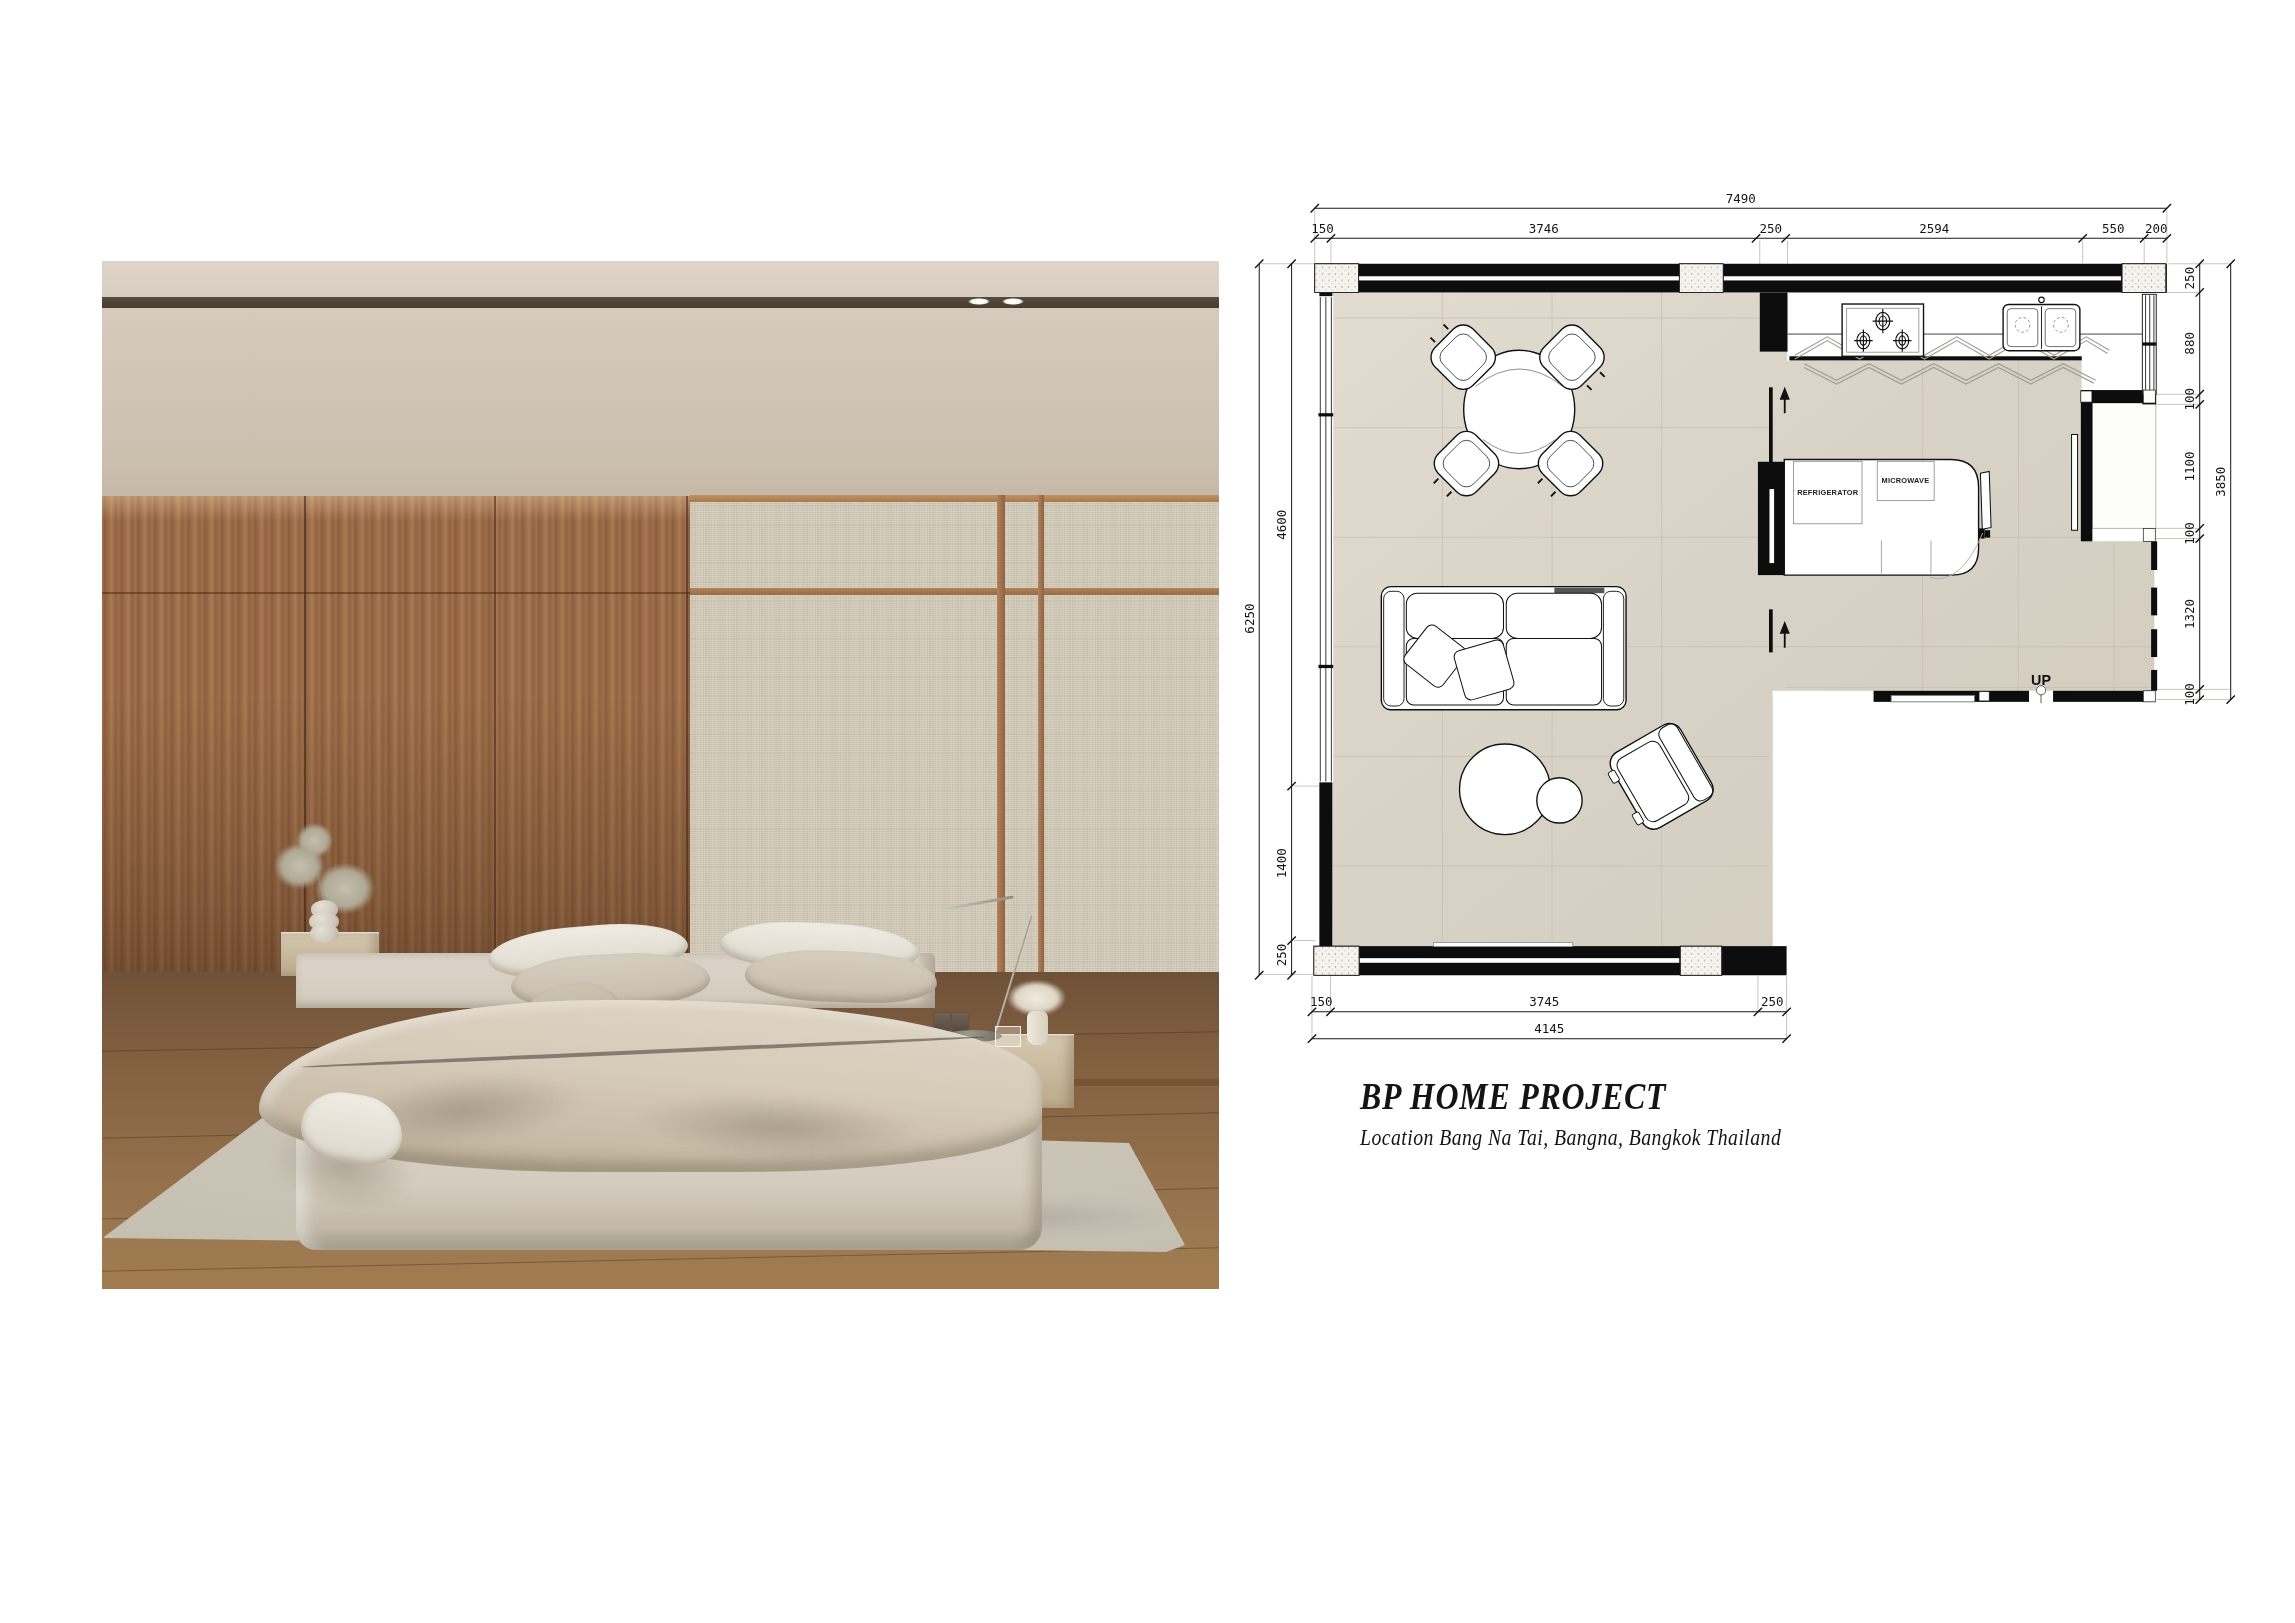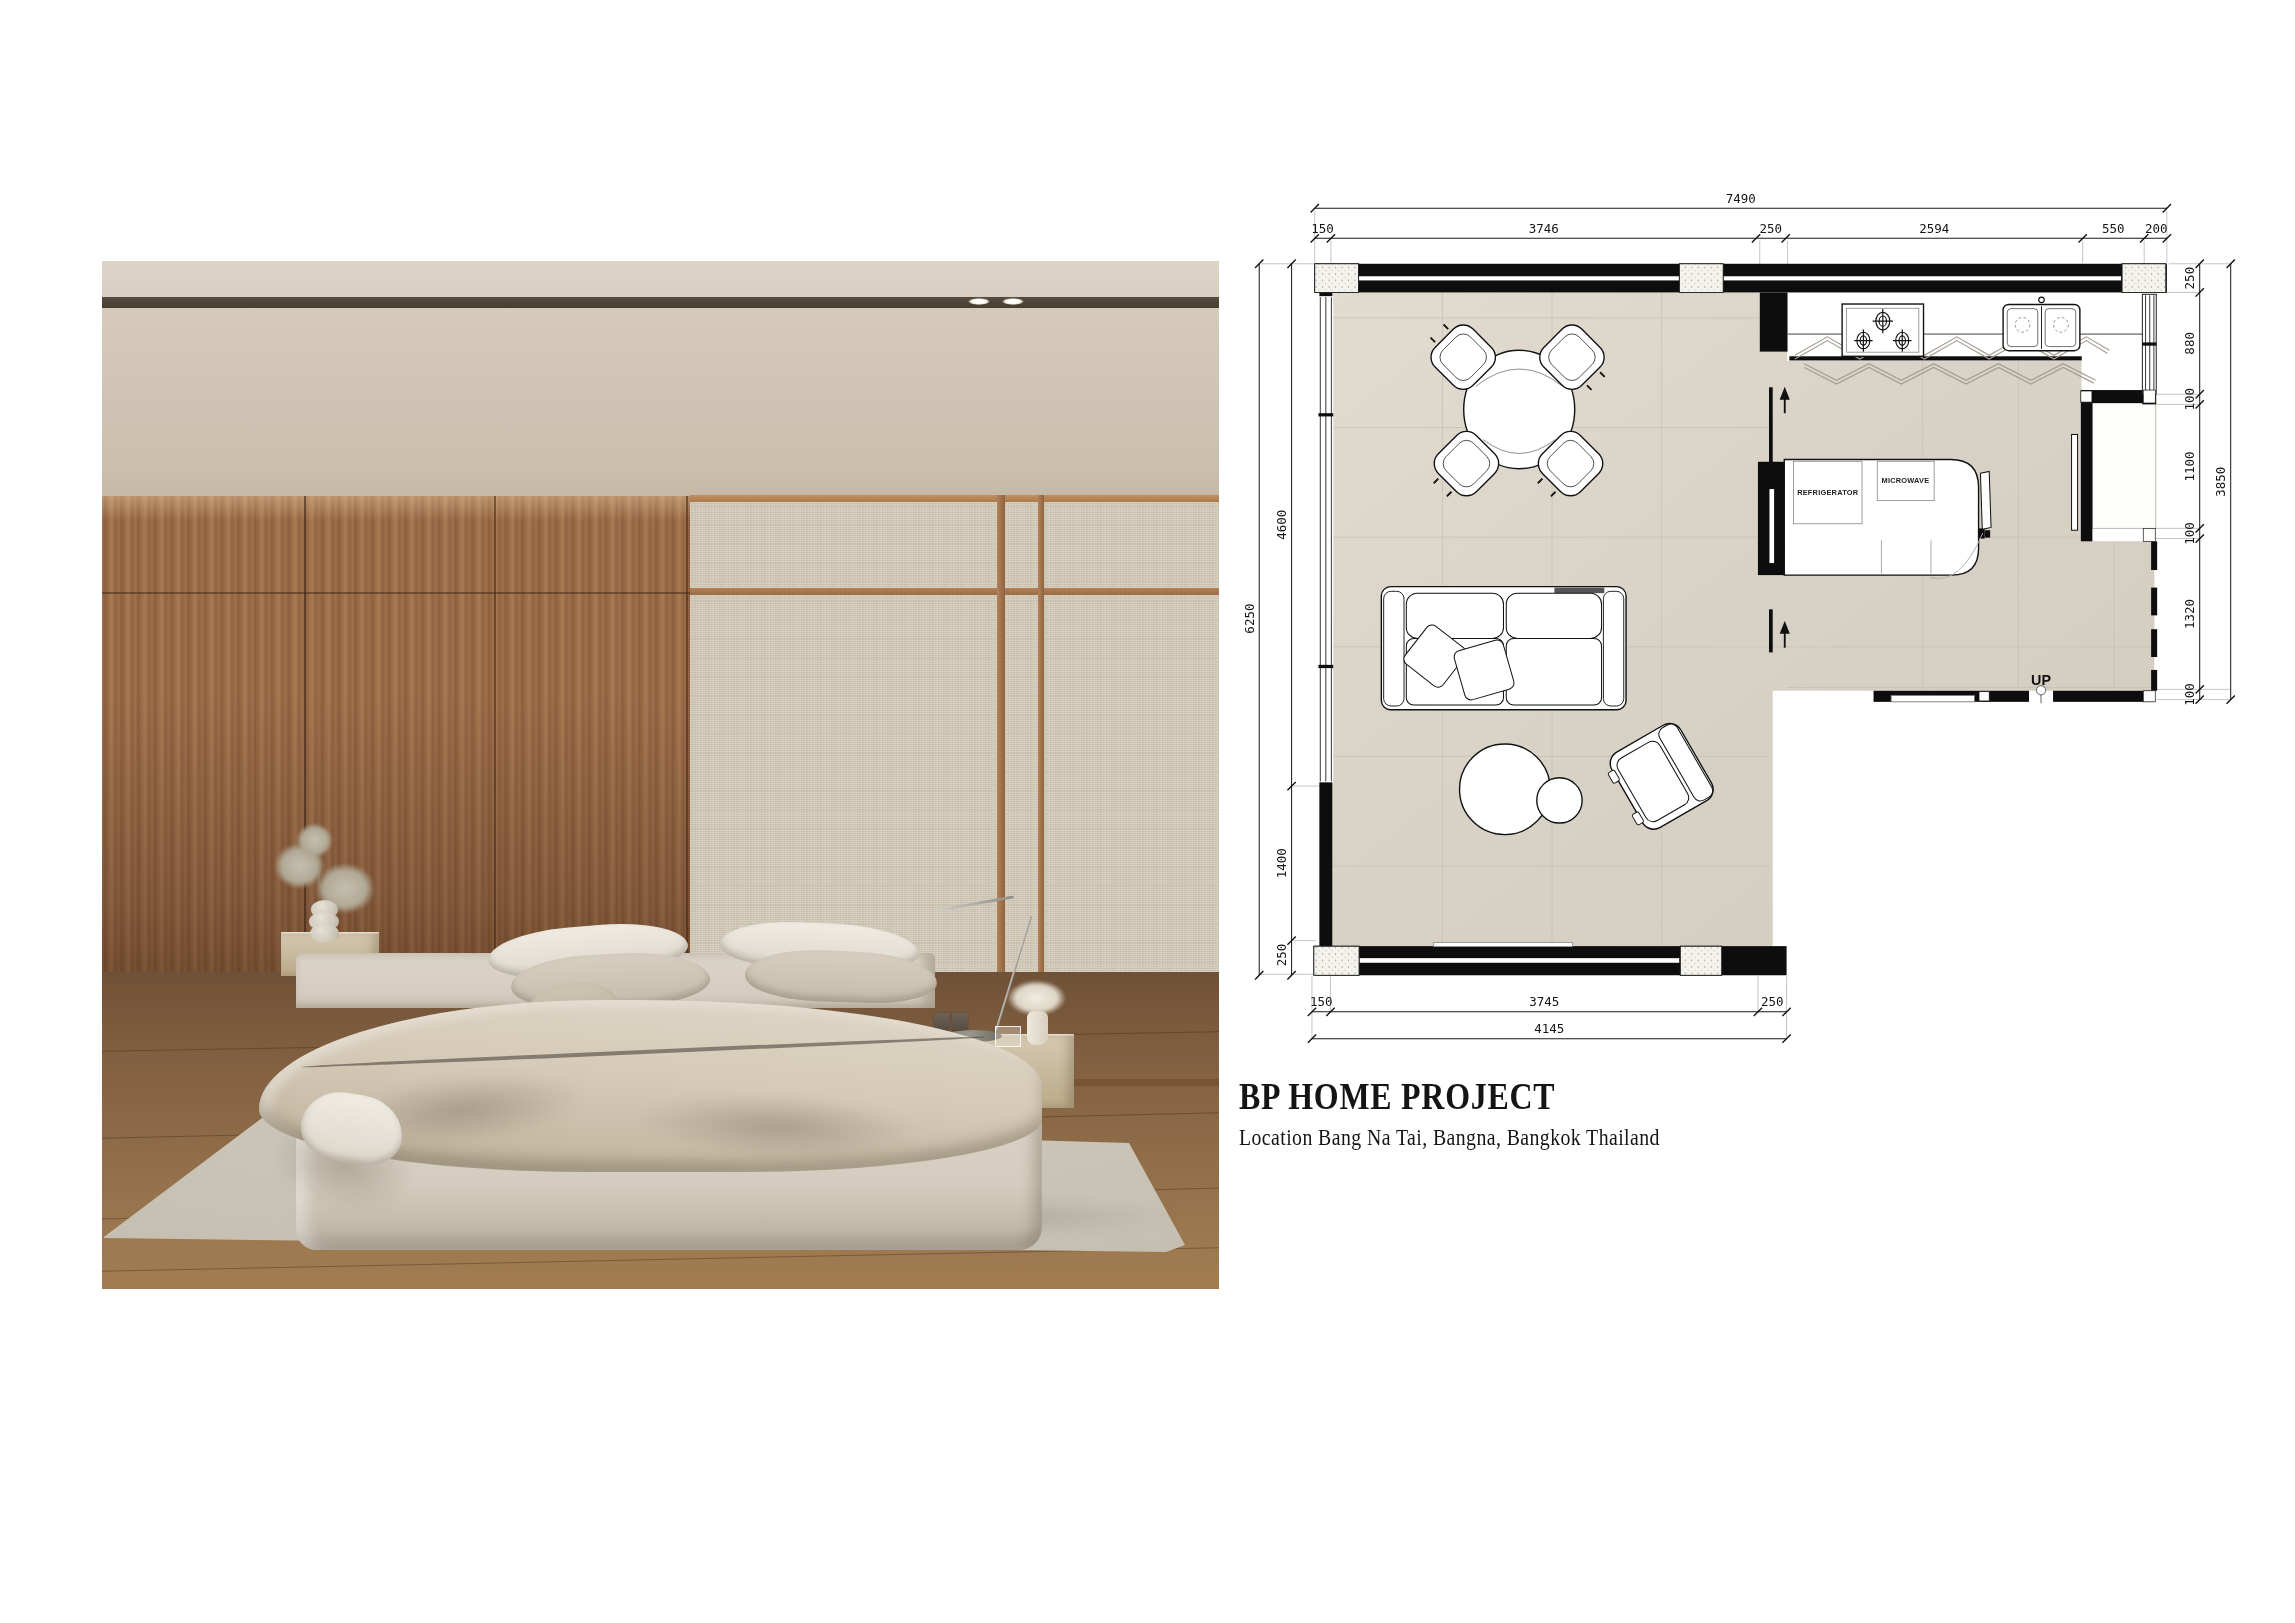--- a/index.html
+++ b/index.html
@@ -55,7 +55,7 @@
   .stem{background:#7d7668;}
   .lamp-metal{background:linear-gradient(90deg,#cfccc5,#8f8c85);}
   
-  #title-block{left:1239px;top:1074px;width:787px;color:#141414;}
+  #title-block{left:1360px;top:1074px;width:787px;color:#141414;font-style:italic;}
   #title-heading{font-family:"Liberation Serif",serif;font-size:38px;font-weight:600;letter-spacing:0.9px;
                  transform:scaleX(.84);transform-origin:left top;white-space:nowrap;}
   #title-sub{font-family:"Liberation Serif",serif;font-size:23px;font-weight:400;letter-spacing:0.5px;margin-top:6.5px;

